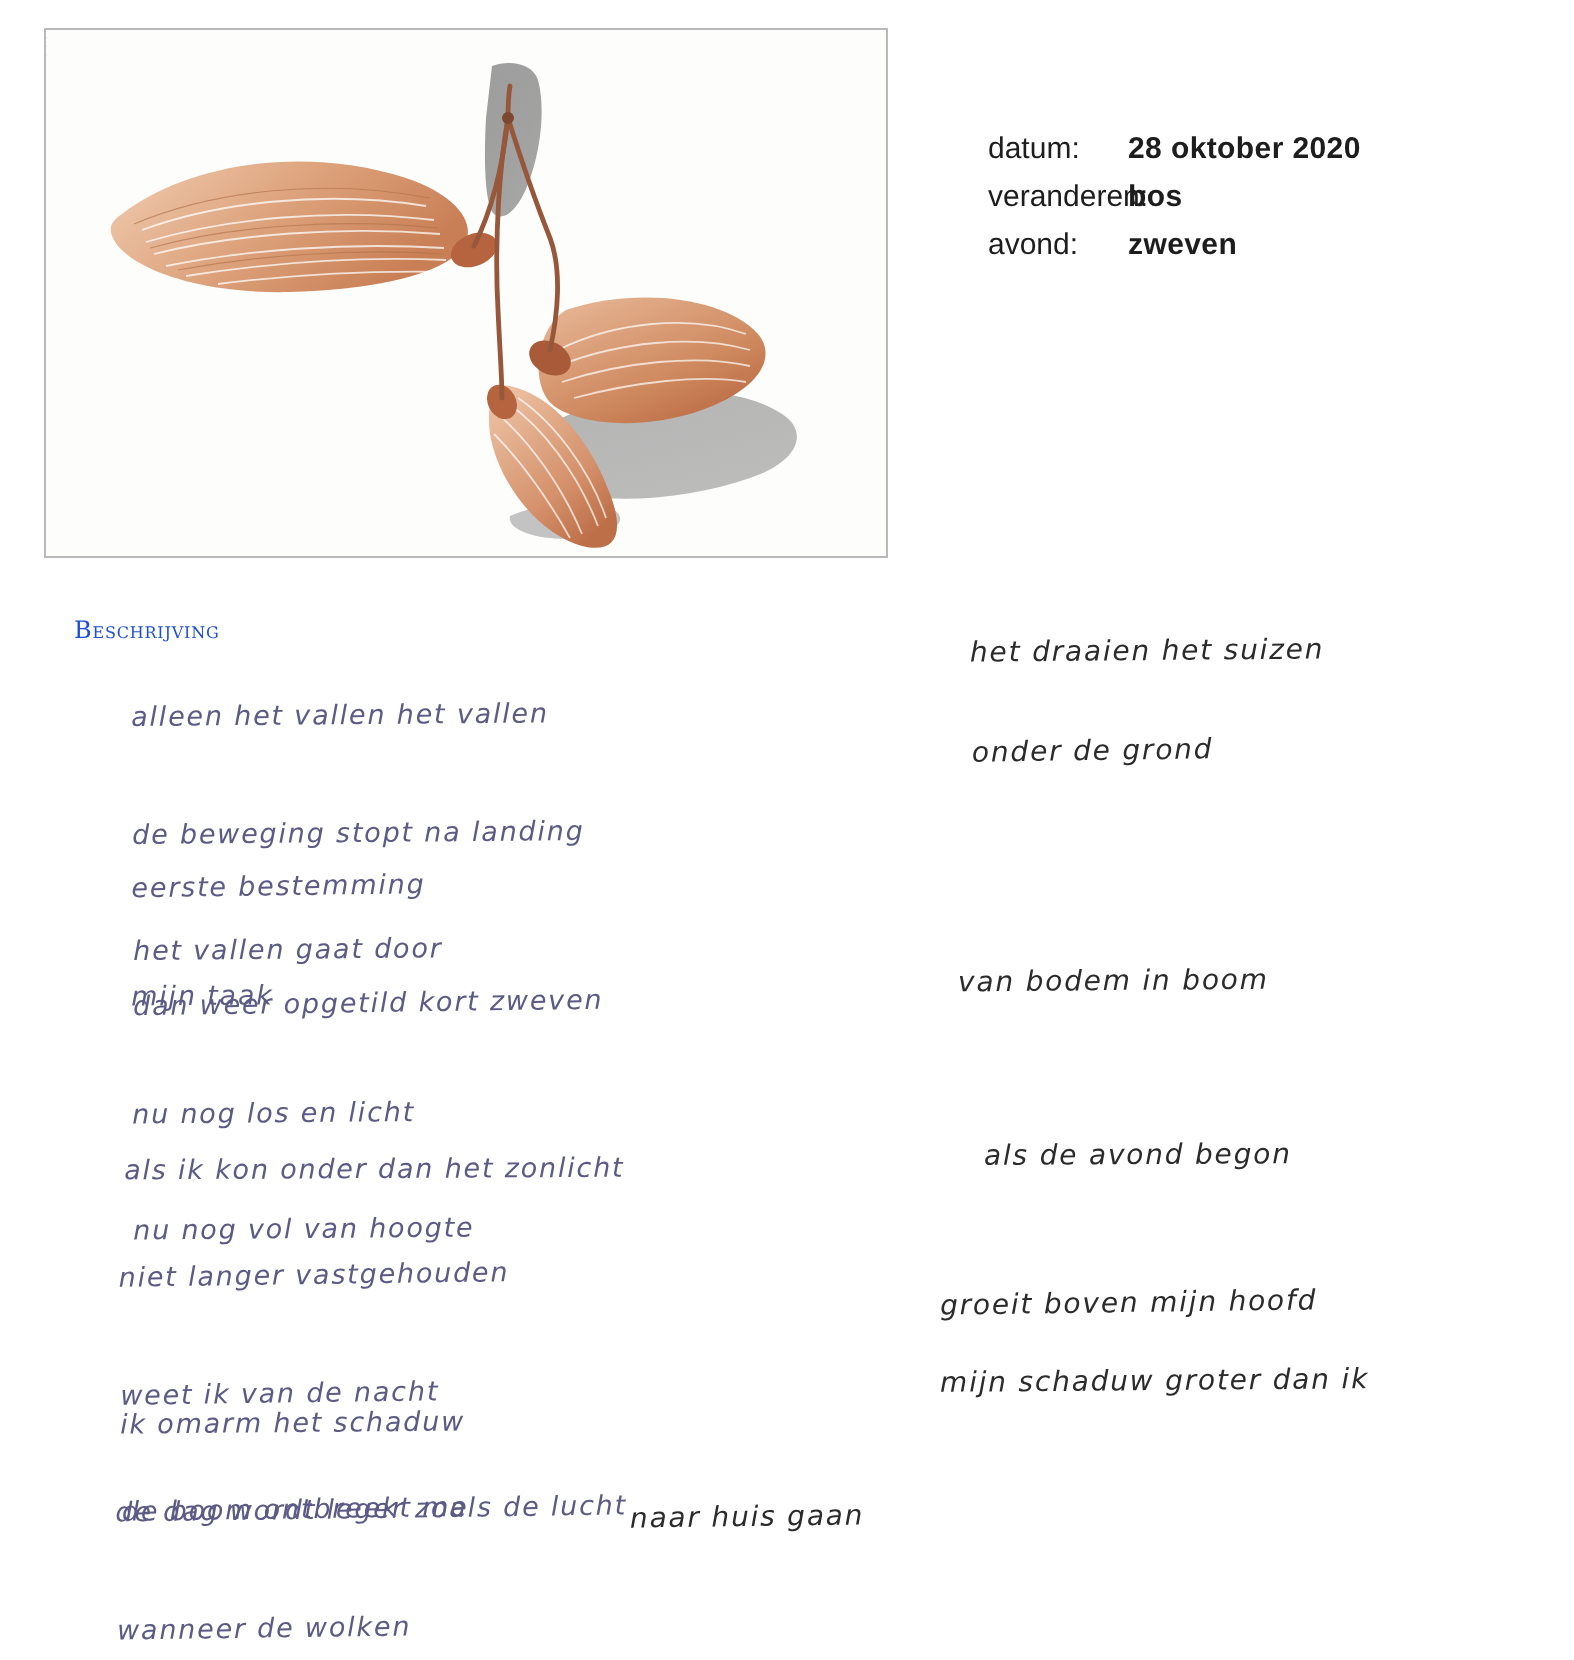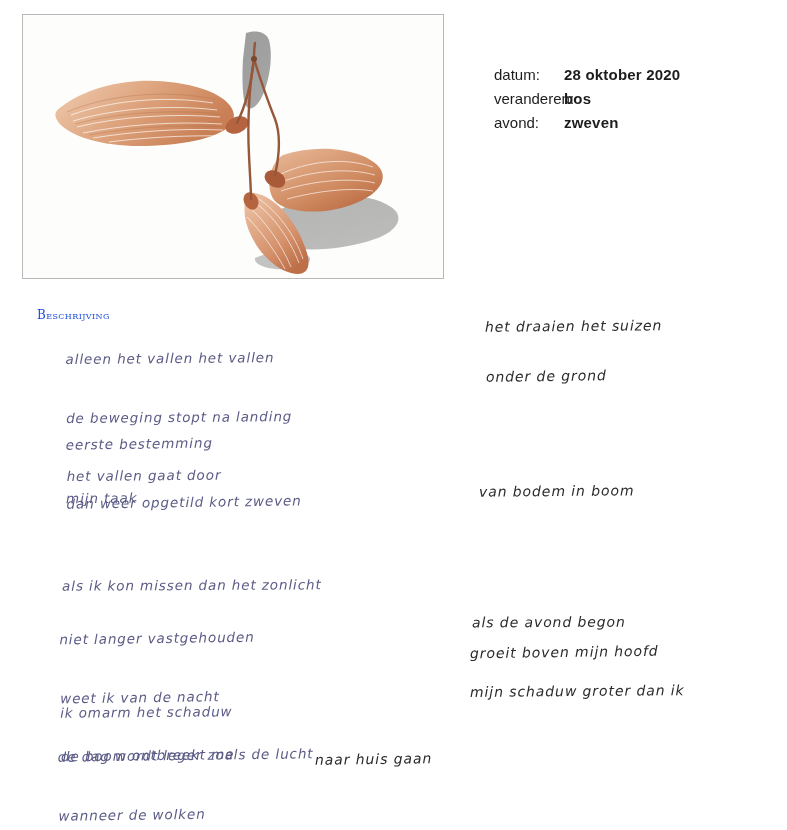--- a/index.html
+++ b/index.html
@@ -221,6 +221,7 @@
 
 <div class="stanza hand hand-blue w1" style="left:66px; top:450px;">
   <span class="line">mijn taak</span>
+  <span class="line">nu nog los en licht</span>
 </div>
 
 <div class="stanza hand hand-blue w3" style="left:62px; top:537px;">

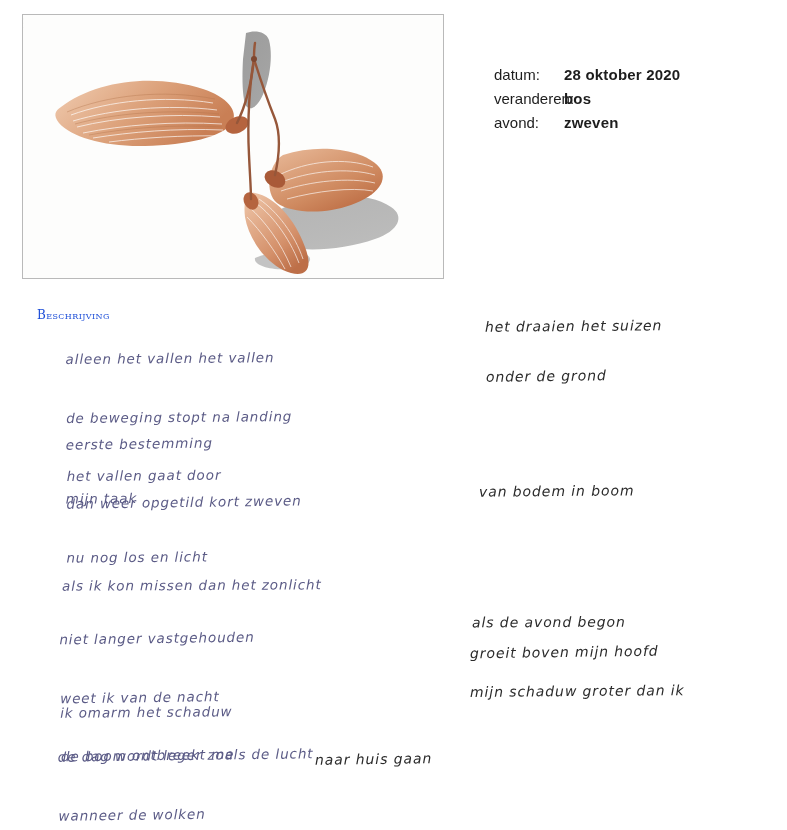--- a/index.html
+++ b/index.html
@@ -225,7 +225,7 @@
 </div>
 
 <div class="stanza hand hand-blue w3" style="left:62px; top:537px;">
-  <span class="line">als ik kon missen dan het zonlicht</span>
+  <span class="line">als ik kon onder dan het zonlicht</span>
 </div>
 
 <div class="stanza hand hand-blue w2" style="left:60px; top:590px;">

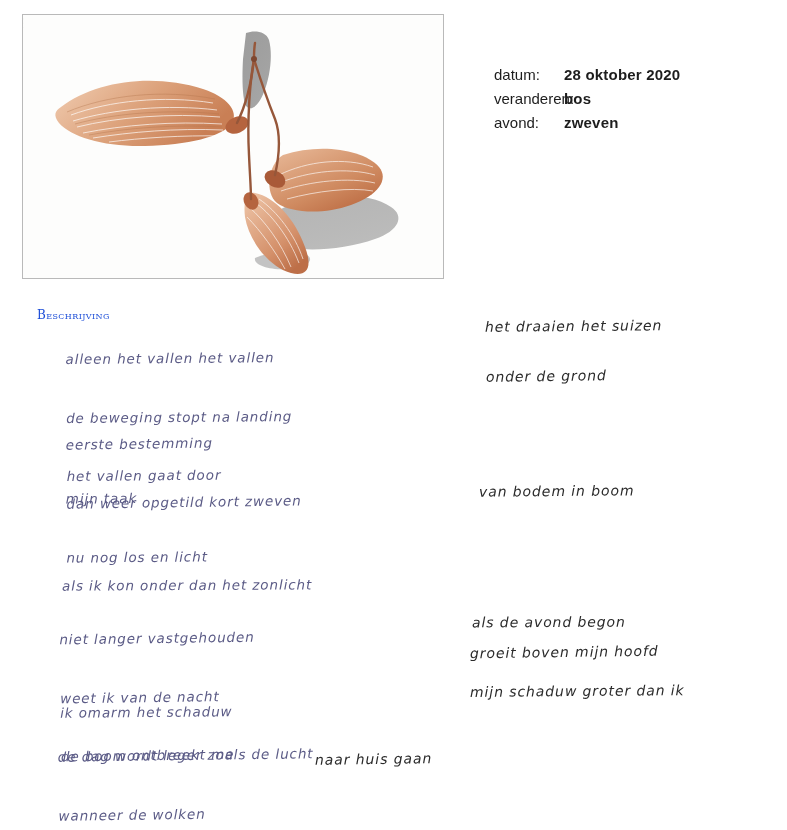--- a/index.html
+++ b/index.html
@@ -246,7 +246,7 @@
 <div class="right-note hand hand-black w1" style="left:485px; top:316px;">het draaien het suizen</div>
 <div class="right-note hand hand-black w2" style="left:486px; top:366px;">onder de grond</div>
 <div class="right-note hand hand-black w1" style="left:479px; top:481px;">van bodem in boom</div>
-<div class="right-note hand hand-black w3" style="left:472px; top:568px;margin-top:44px;">als de avond begon</div>
+<div class="right-note hand hand-black w3" style="left:492px; top:568px;">als de avond begon</div>
 <div class="right-note hand hand-black w2" style="left:470px; top:642px;">groeit boven mijn hoofd</div>
 <div class="right-note hand hand-black w1" style="left:470px; top:681px;">mijn schaduw groter dan ik</div>
 

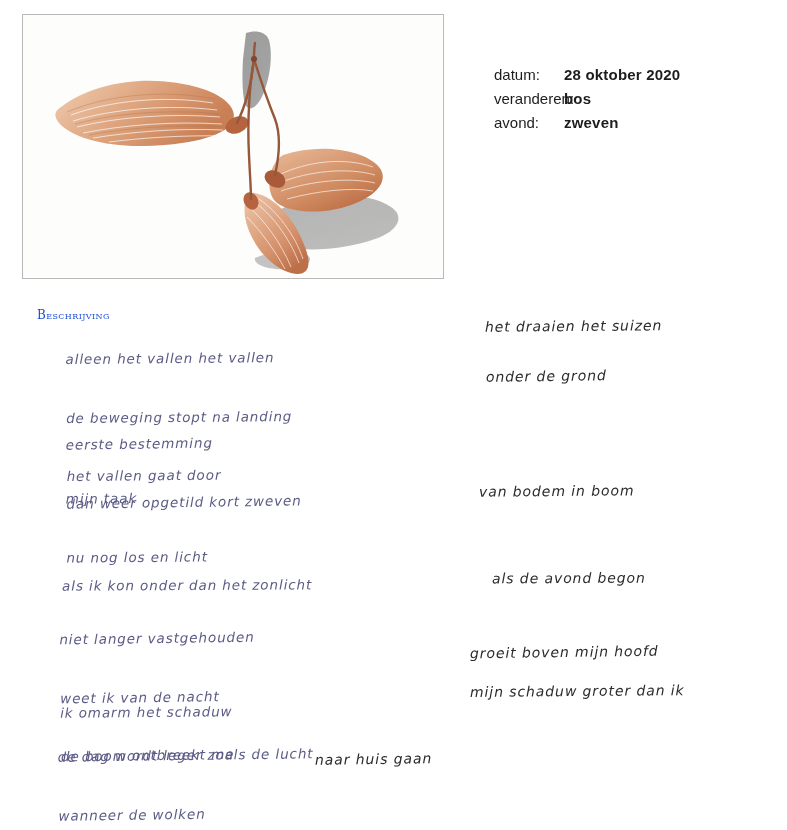--- a/index.html
+++ b/index.html
@@ -222,6 +222,7 @@
 <div class="stanza hand hand-blue w1" style="left:66px; top:450px;">
   <span class="line">mijn taak</span>
   <span class="line">nu nog los en licht</span>
+  <span class="line">nu nog vol van hoogte</span>
 </div>
 
 <div class="stanza hand hand-blue w3" style="left:62px; top:537px;">

